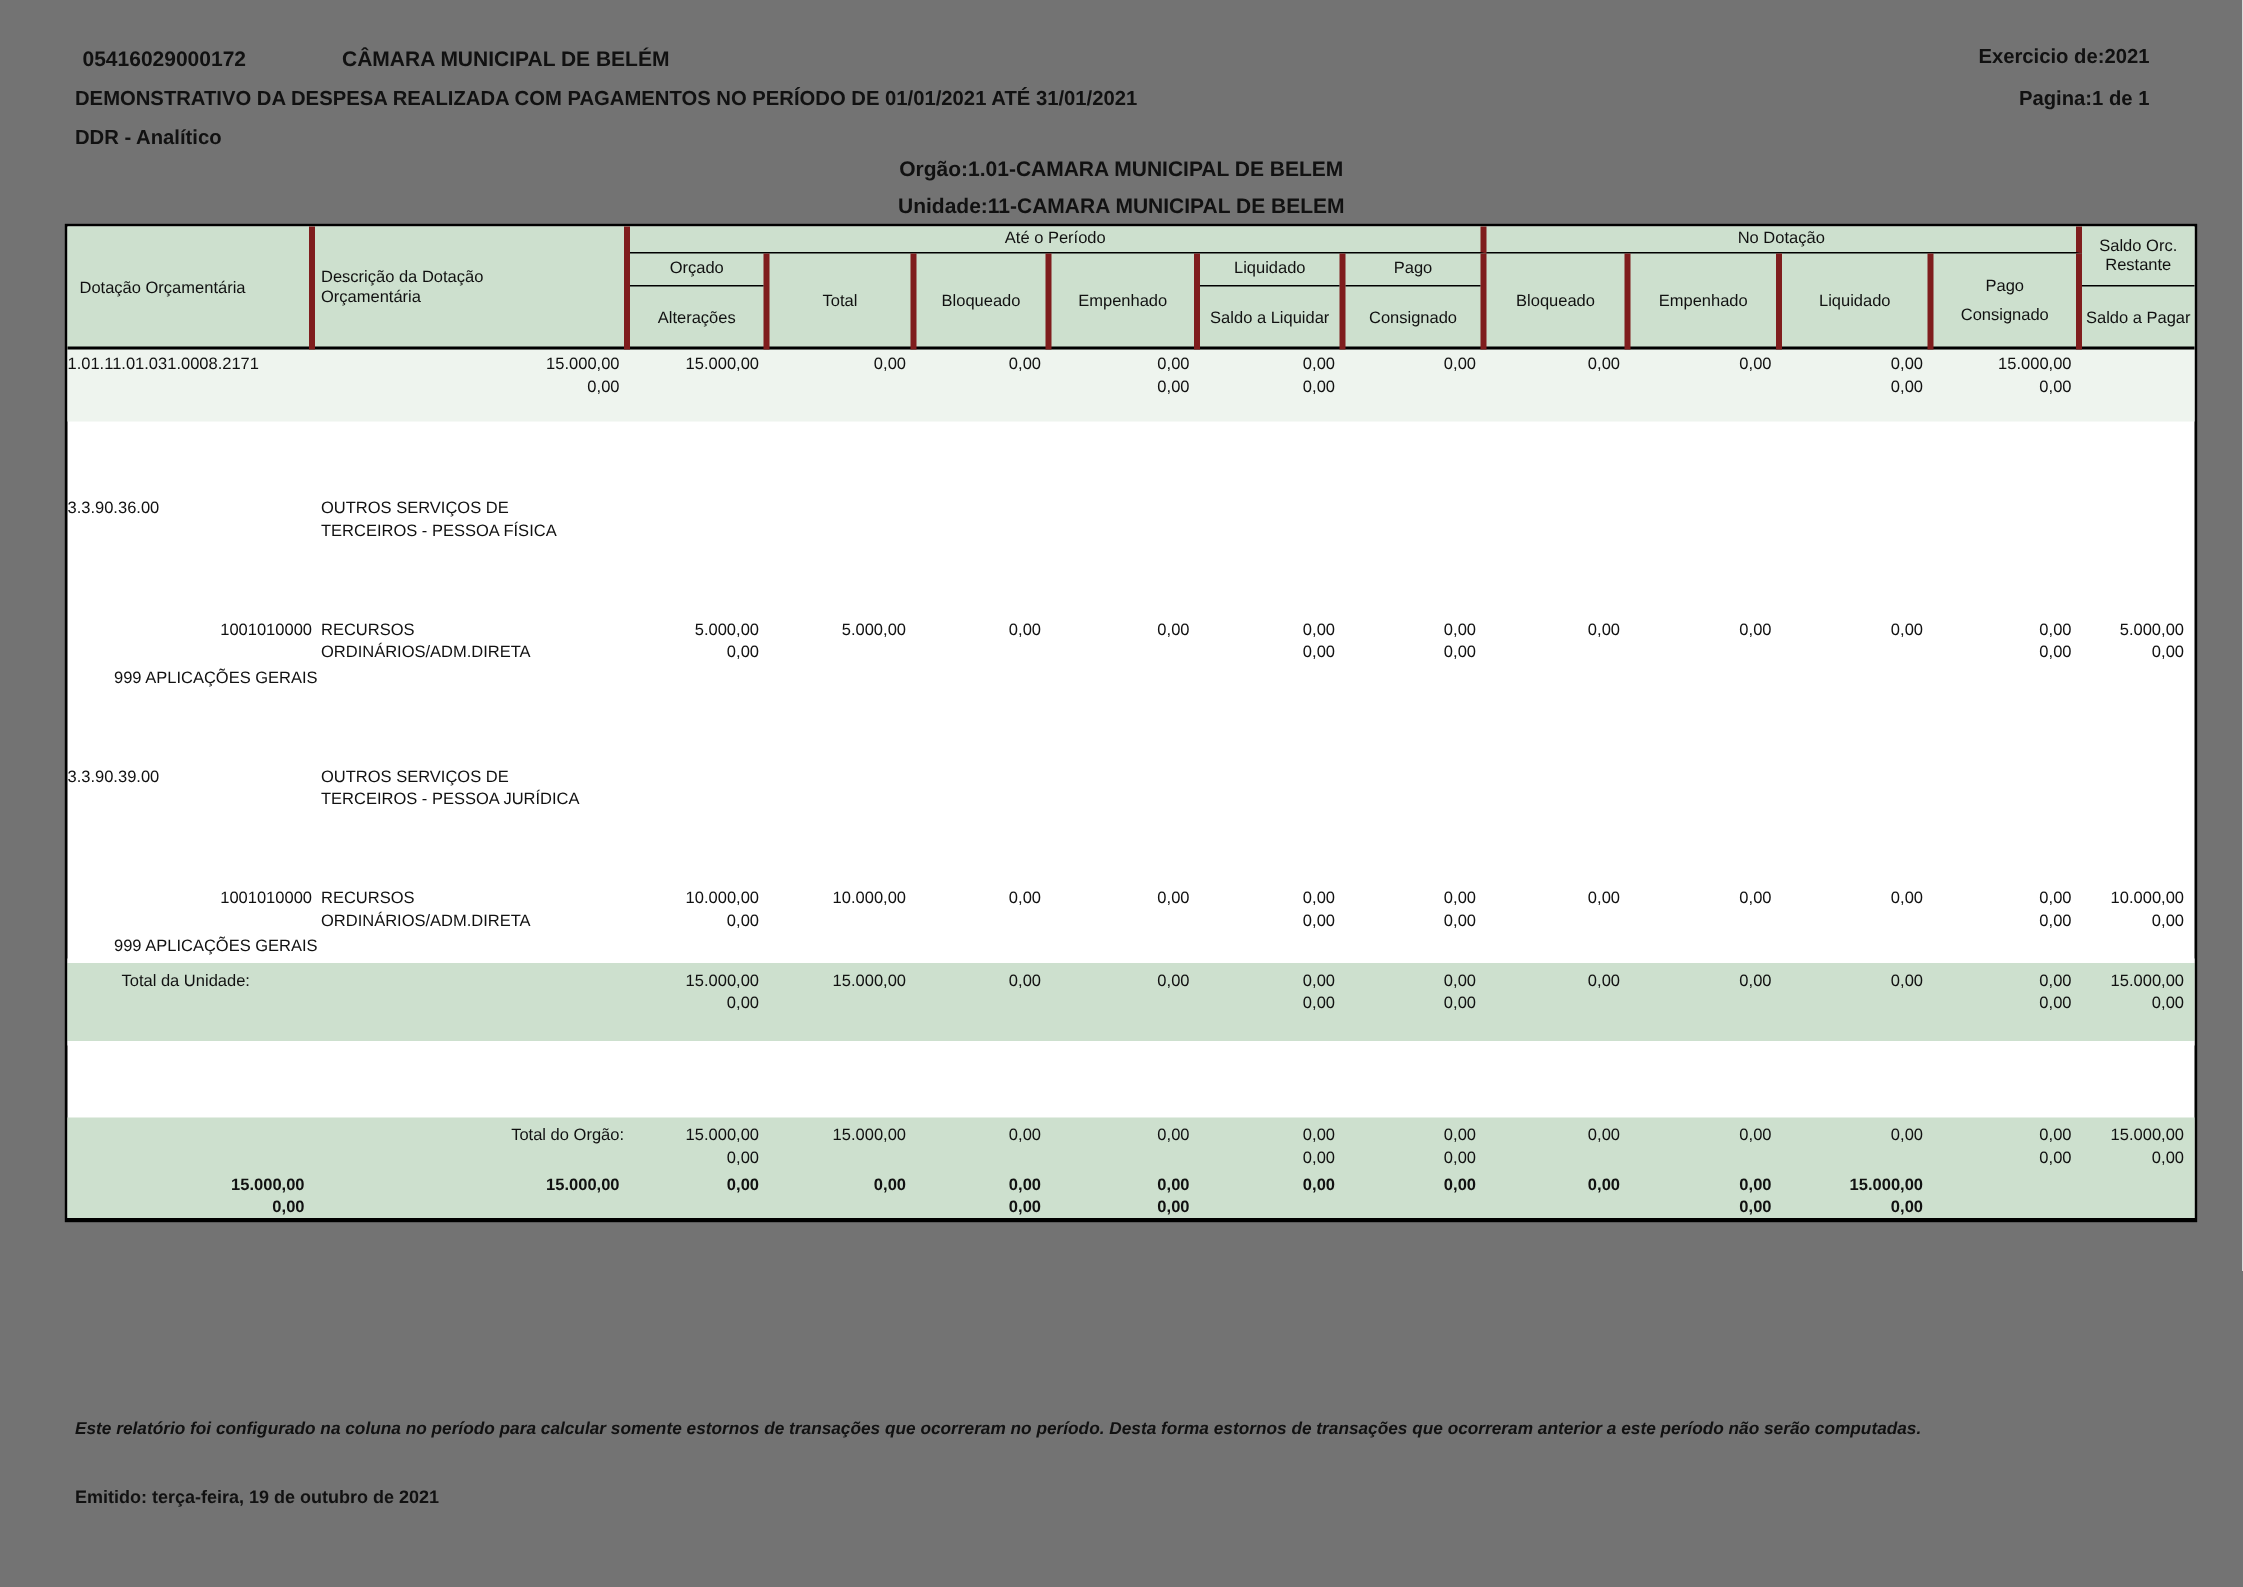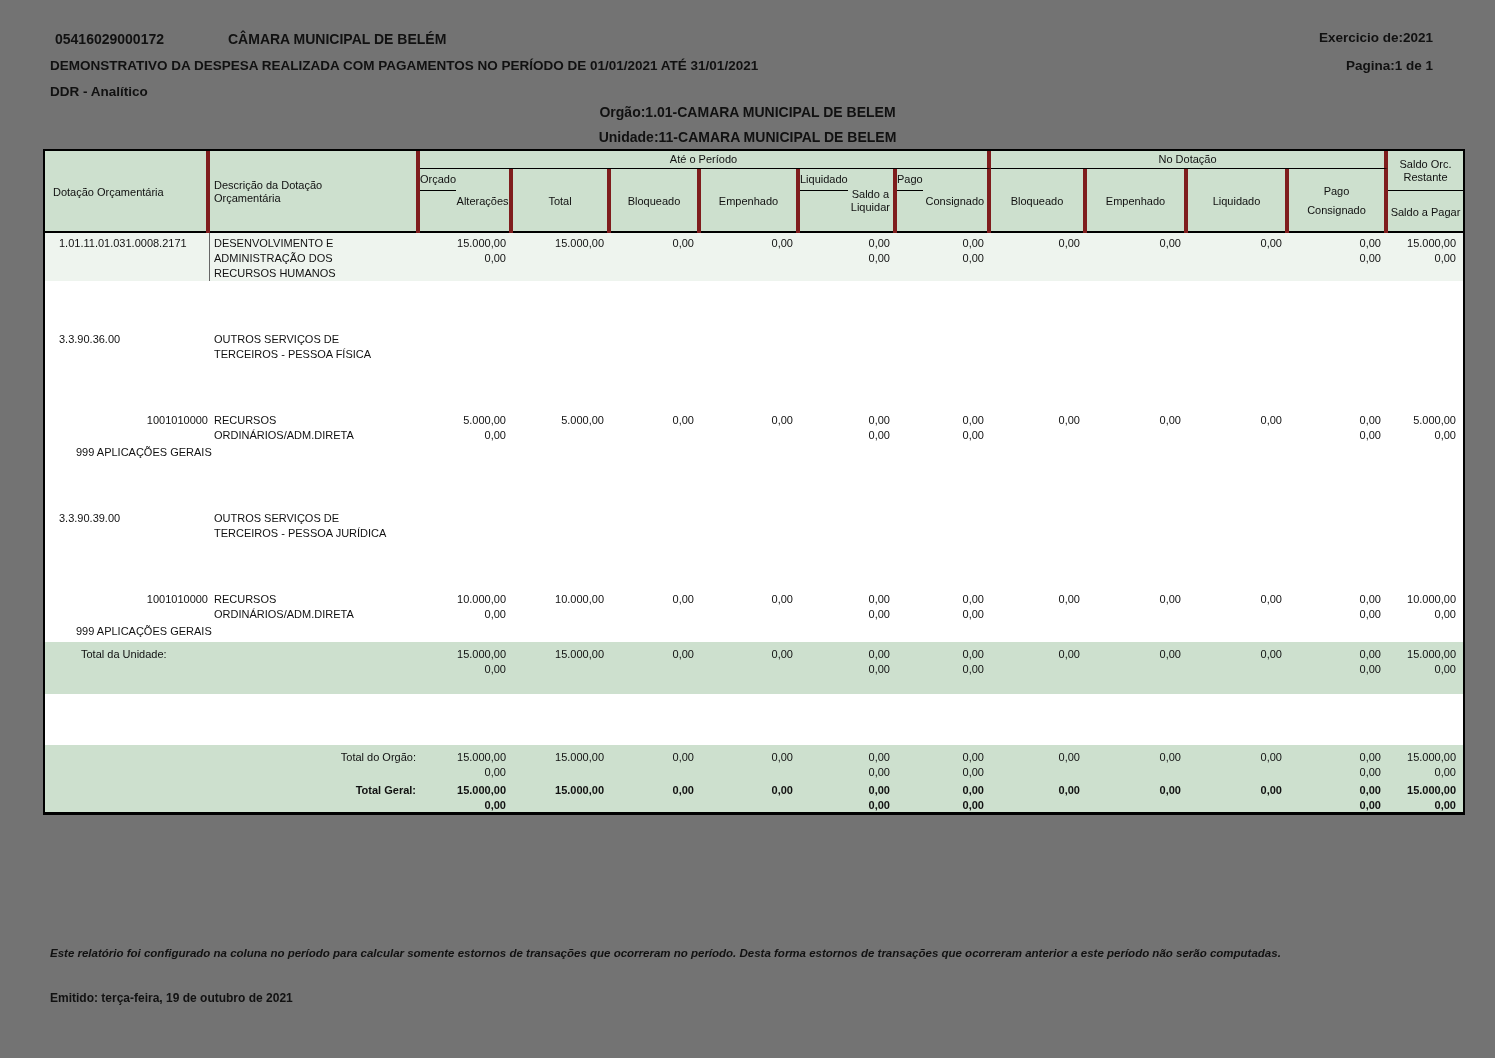--- a/index.html
+++ b/index.html
@@ -33,7 +33,7 @@
   .bb { border-bottom:1px solid #000; }
   .hc.col-dotacao { justify-content:flex-start; padding-left:8px; text-align:left; }
   .hc.col-desc    { flex-direction:column; align-items:flex-start; padding-left:4px; text-align:left; }
-  .stack { display:flex; flex-direction:row; }
+  .stack { display:flex; flex-direction:column; }
   .split-top { height:22px; border-bottom:1px solid #000; display:flex; align-items:center; justify-content:center; }
   .split-bot { flex:1; display:flex; align-items:center; justify-content:center; }
 

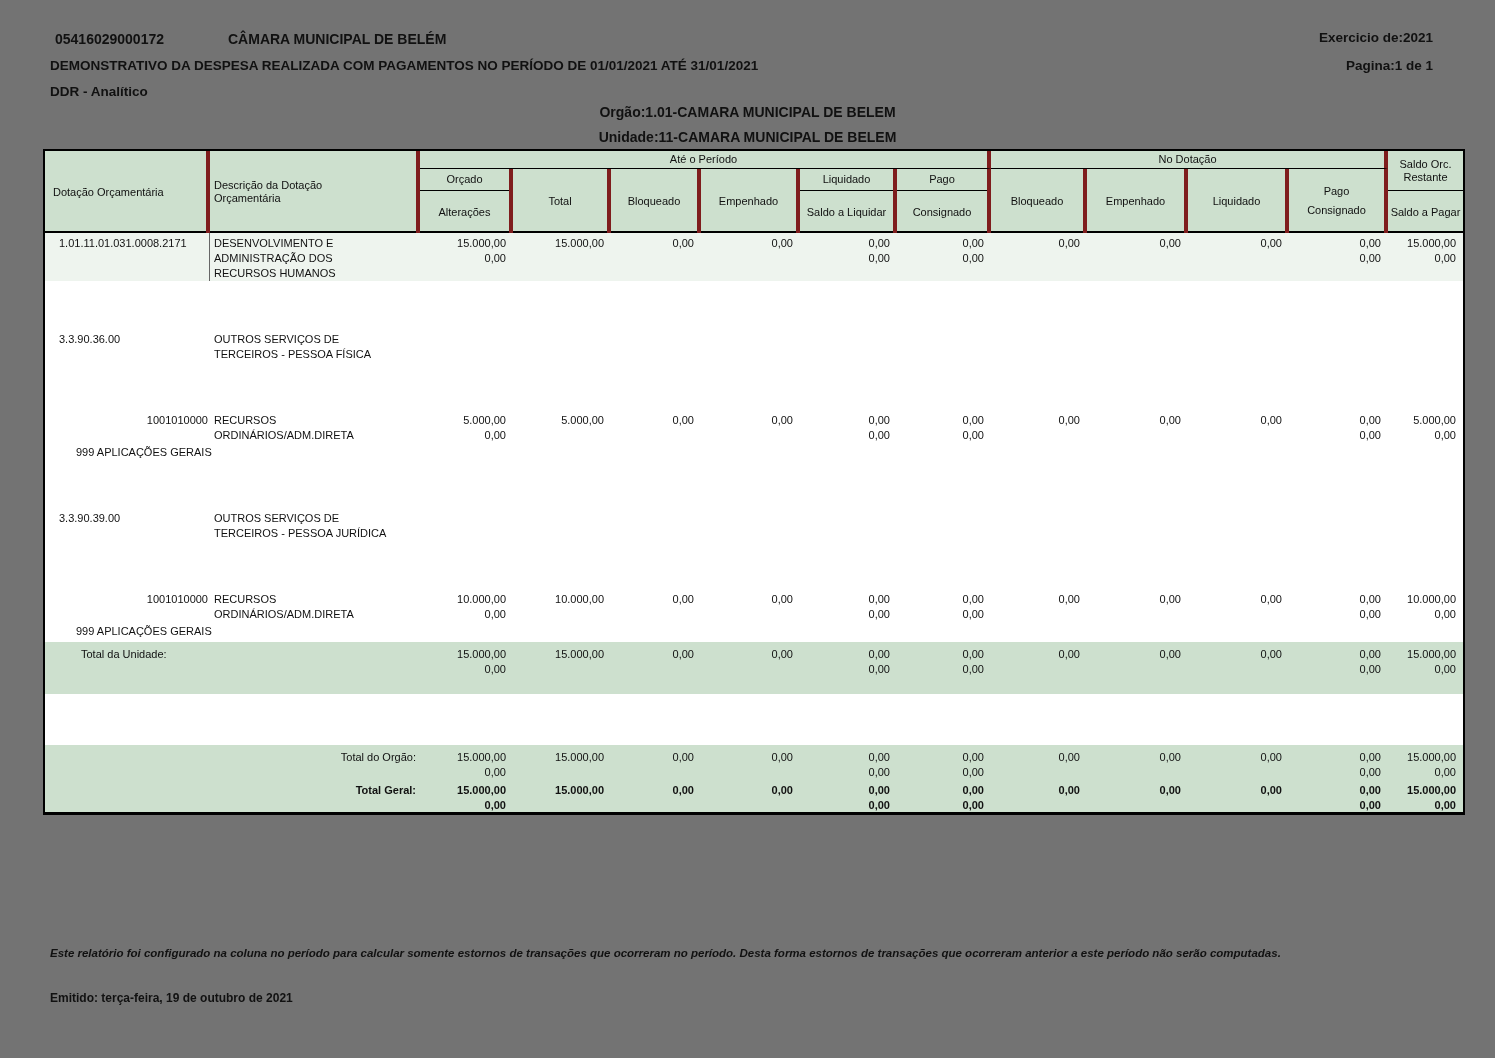--- a/index.html
+++ b/index.html
@@ -44,7 +44,7 @@
     width:1418px;
   }
   .c { padding-top:3px; line-height:15px; overflow:hidden; }
-  .c.code { padding-left:14px; padding-right:2px; }
+  .c.code { padding-left:0; padding-right:2px; }
   .c.code.r { text-align:right; }
   .c.desc { padding-left:4px; }
   .c.num  { text-align:right; padding-right:7px; }

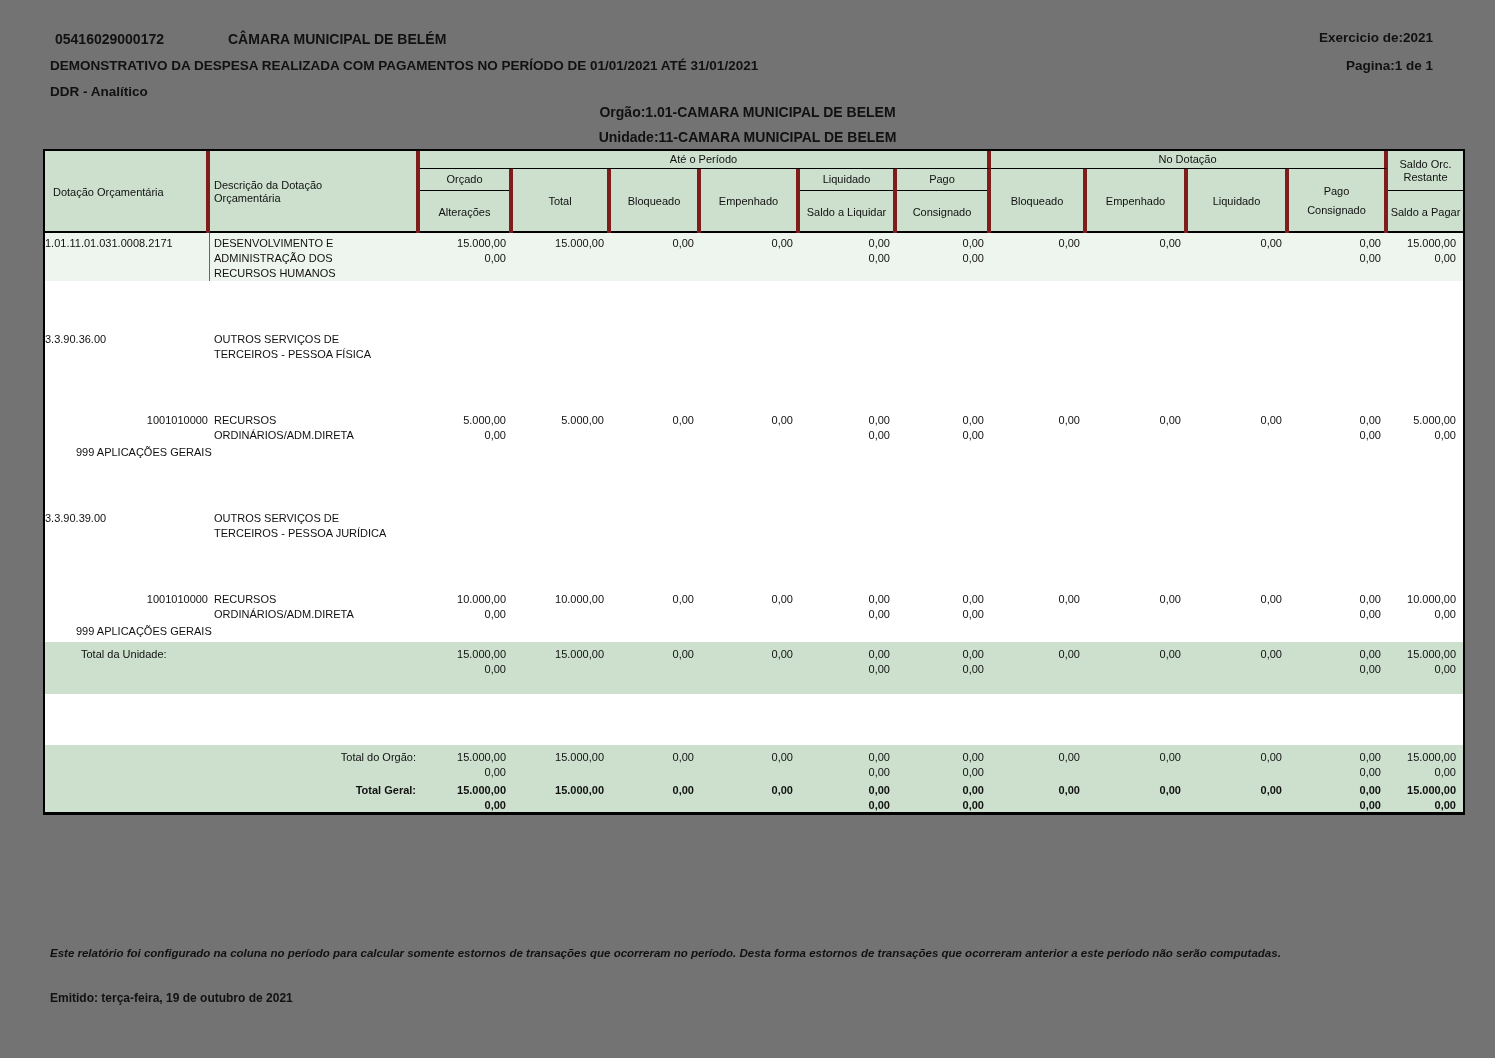--- a/index.html
+++ b/index.html
@@ -126,11 +126,6 @@
     <div id="tbody">
         <div class="trow shaded h48">
           <div class="c code">1.01.11.01.031.0008.2171</div>
-          <div class="c desc">
-            <div class="ln">DESENVOLVIMENTO E</div>
-            <div class="ln">ADMINISTRAÇÃO DOS</div>
-            <div class="ln">RECURSOS HUMANOS</div>
-          </div>
           <div class="c num">
             <div class="ln">15.000,00</div>
             <div class="ln">0,00</div>

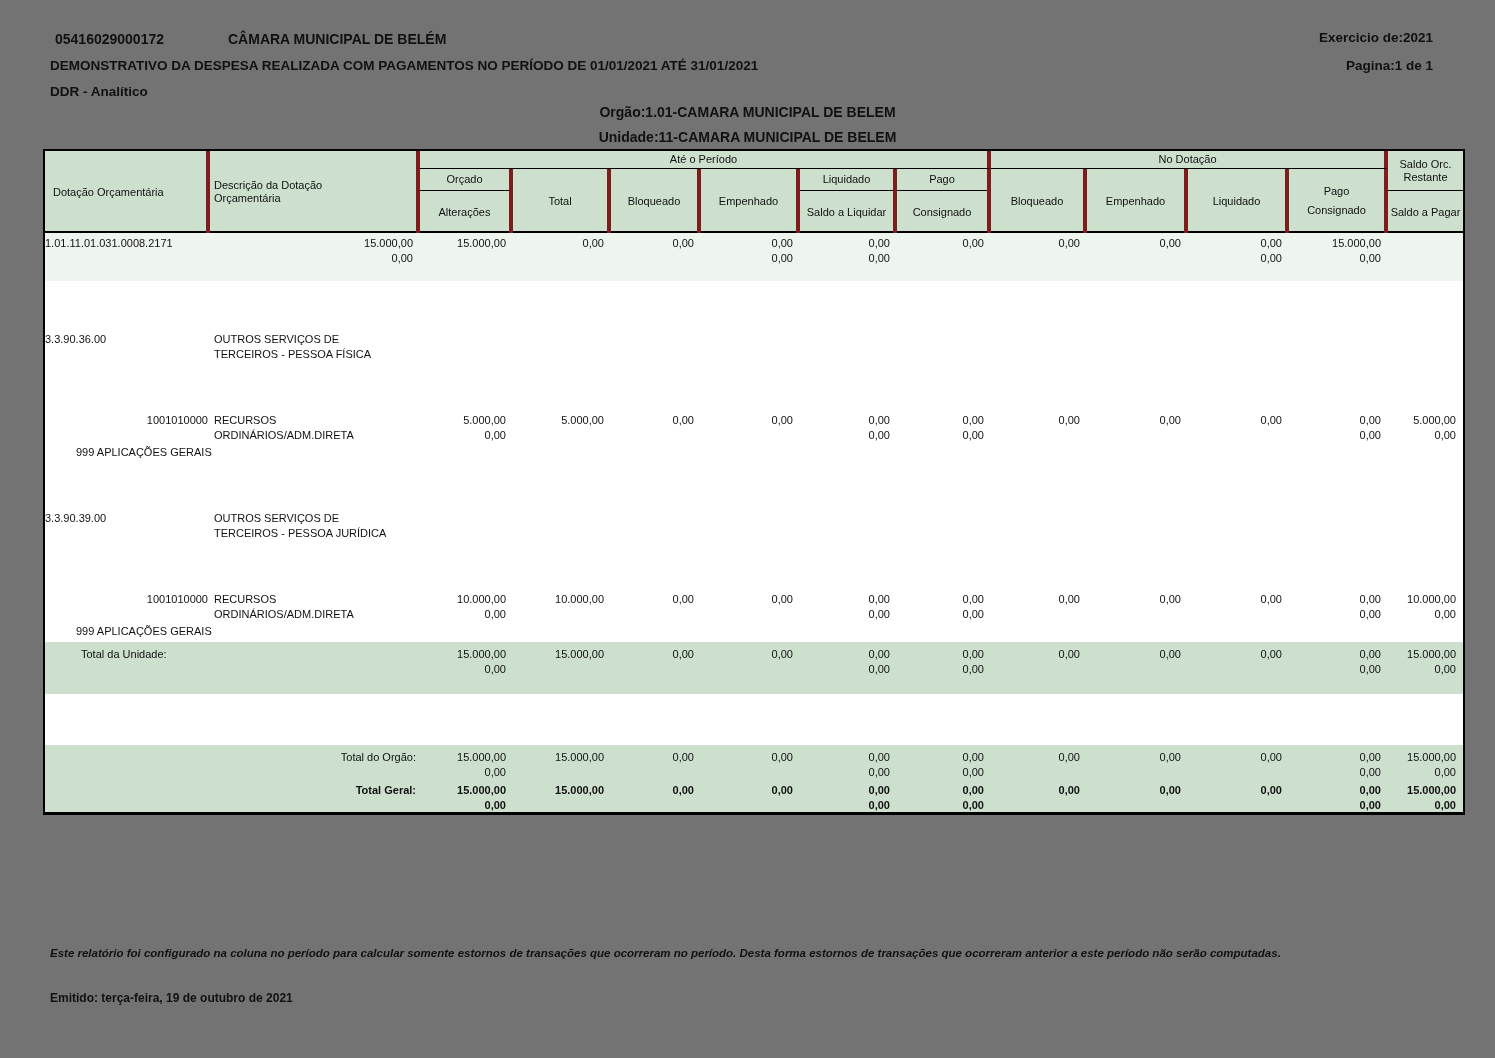--- a/index.html
+++ b/index.html
@@ -381,7 +381,6 @@
             </div>
           </div>
           <div class="trow-total h34 bold">
-            <div class="tlabel right">Total Geral:</div>
             <div class="c num">
               <div class="ln">15.000,00</div>
               <div class="ln">0,00</div>

